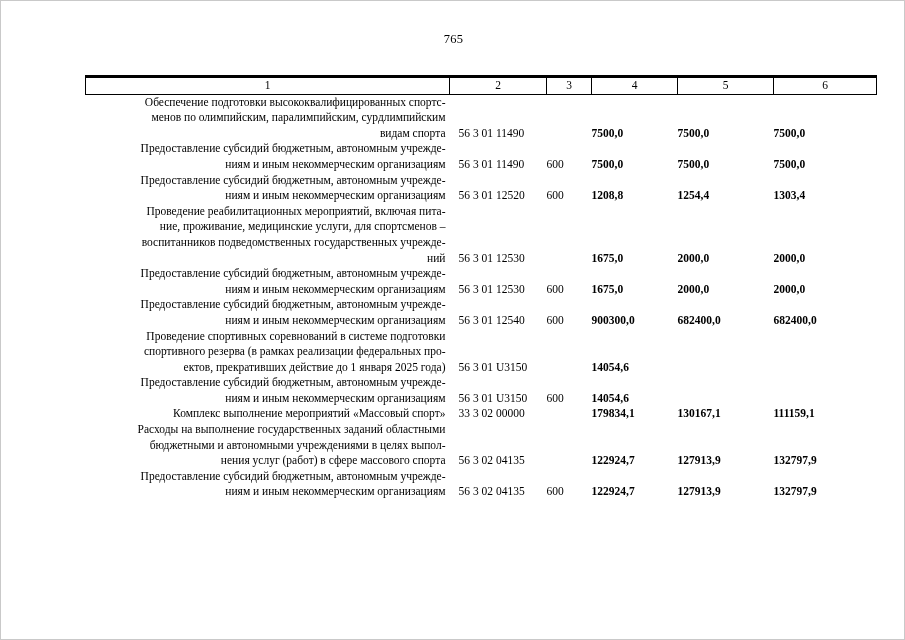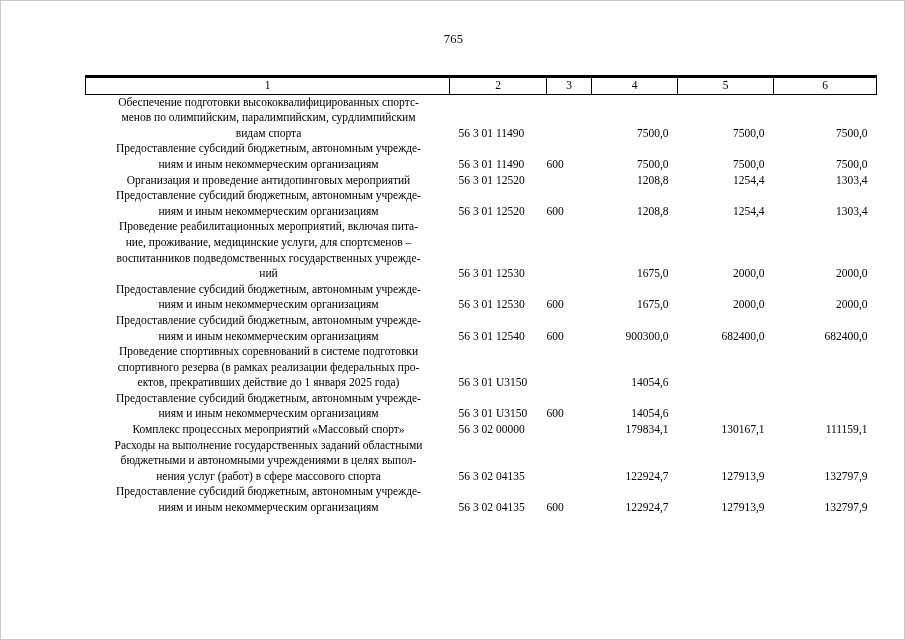--- a/index.html
+++ b/index.html
@@ -57,7 +57,7 @@
   }
   td.c1 {
     white-space: pre-line;
-    text-align: center;
+    text-align: right;
     padding-left: 6px;
     padding-right: 4px;
     margin-left: 26px;

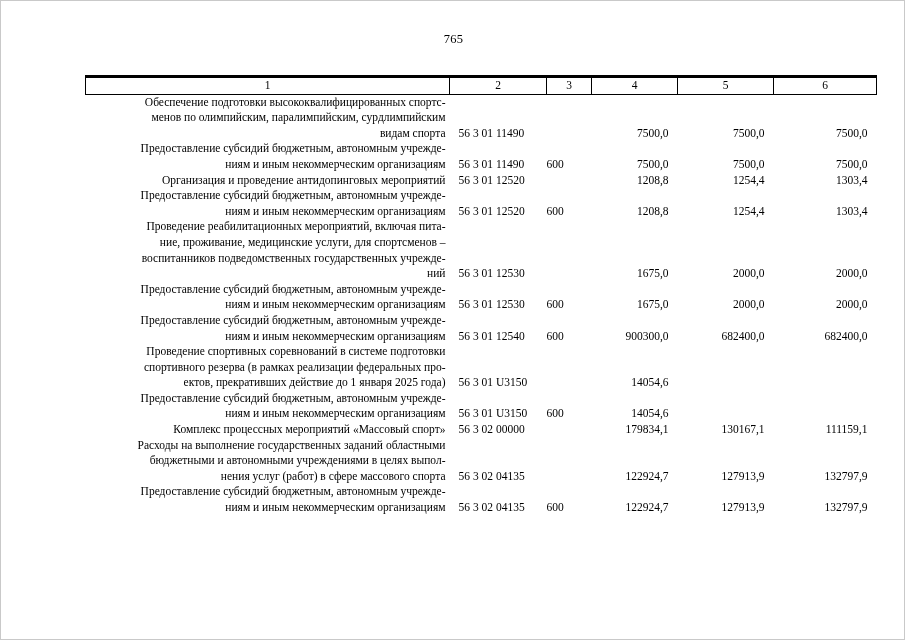--- a/index.html
+++ b/index.html
@@ -70,9 +70,10 @@
   }
   td.c3 { }
   td.num {
-    text-align: right;
+    text-align: left;
     padding-right: 9px;
     white-space: nowrap;
+    font-weight: bold;
   }
 </style>
 </head>

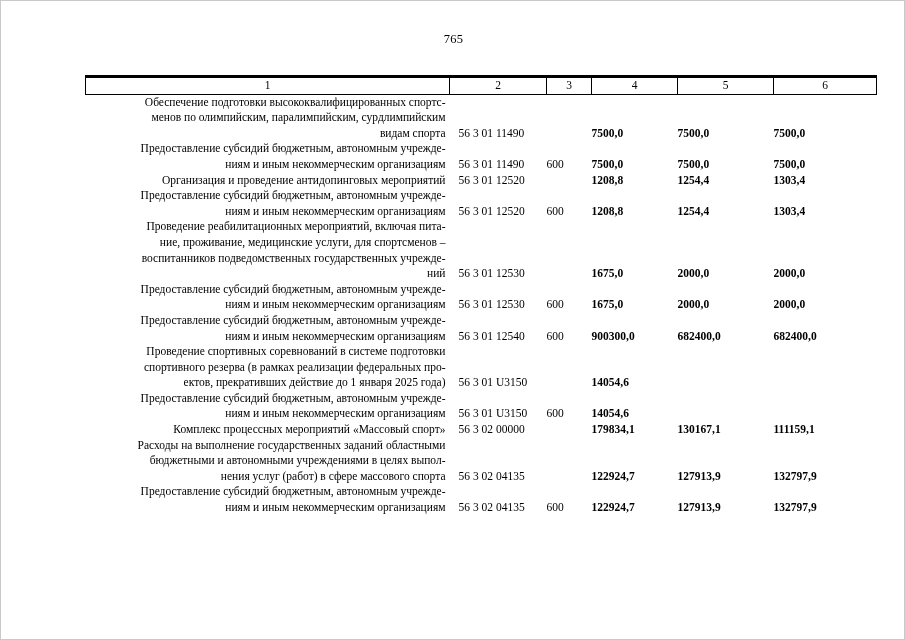--- a/index.html
+++ b/index.html
@@ -122,14 +122,6 @@
           <td class="c6 num">7500,0</td>
         </tr>
         <tr>
-          <td class="c1">Организация и проведение антидопинговых мероприятий</td>
-          <td class="c2">56 3 01 12520</td>
-          <td class="c3"></td>
-          <td class="c4 num">1208,8</td>
-          <td class="c5 num">1254,4</td>
-          <td class="c6 num">1303,4</td>
-        </tr>
-        <tr>
           <td class="c1">Предоставление субсидий бюджетным, автономным учрежде-
 ниям и иным некоммерческим организациям</td>
           <td class="c2">56 3 01 12520</td>

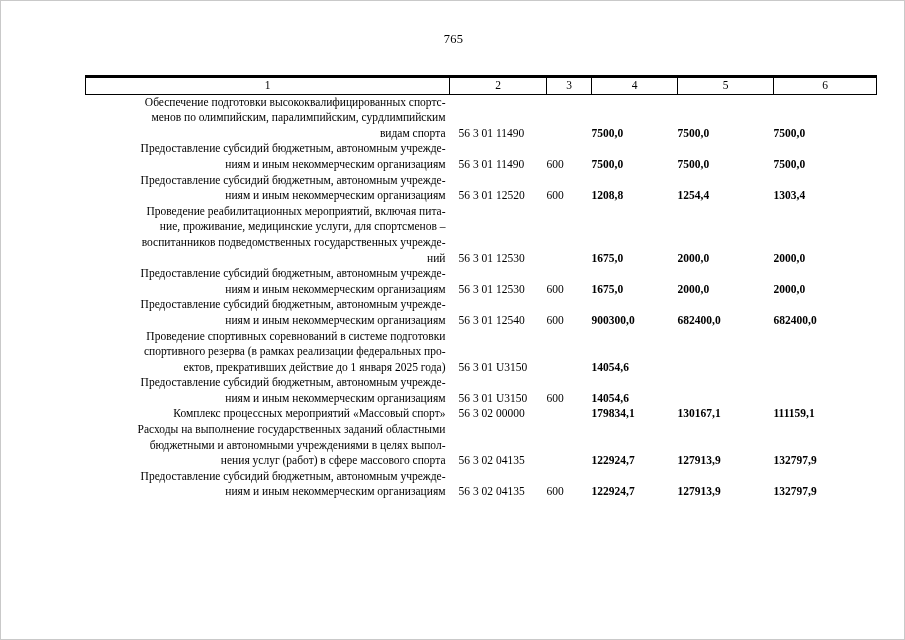--- a/index.html
+++ b/index.html
@@ -179,7 +179,7 @@
           <td class="c6 num"></td>
         </tr>
         <tr>
-          <td class="c1">Комплекс процессных мероприятий «Массовый спорт»</td>
+          <td class="c1">Комплекс выполнение мероприятий «Массовый спорт»</td>
           <td class="c2">56 3 02 00000</td>
           <td class="c3"></td>
           <td class="c4 num">179834,1</td>

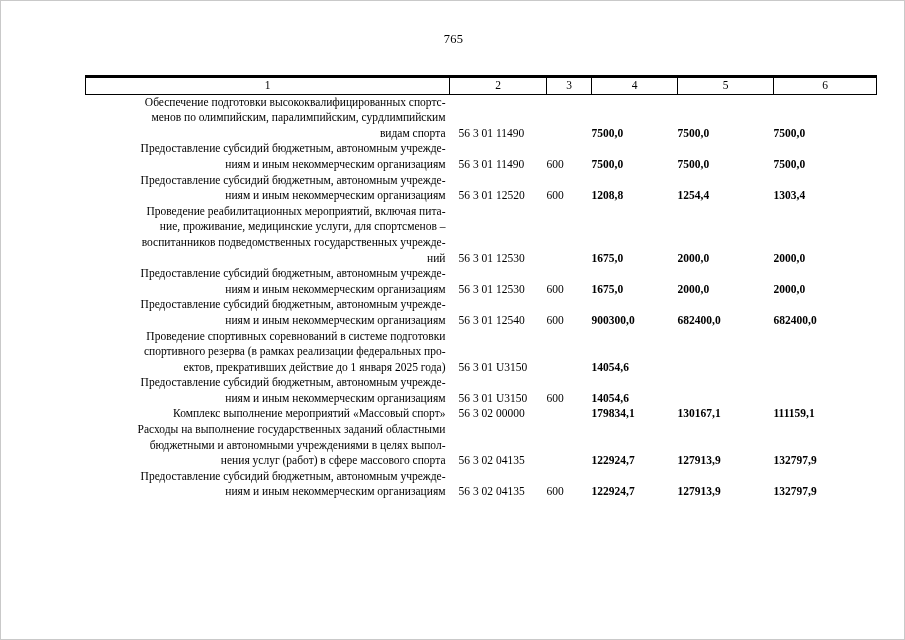--- a/index.html
+++ b/index.html
@@ -180,7 +180,7 @@
         </tr>
         <tr>
           <td class="c1">Комплекс выполнение мероприятий «Массовый спорт»</td>
-          <td class="c2">56 3 02 00000</td>
+          <td class="c2">33 3 02 00000</td>
           <td class="c3"></td>
           <td class="c4 num">179834,1</td>
           <td class="c5 num">130167,1</td>

